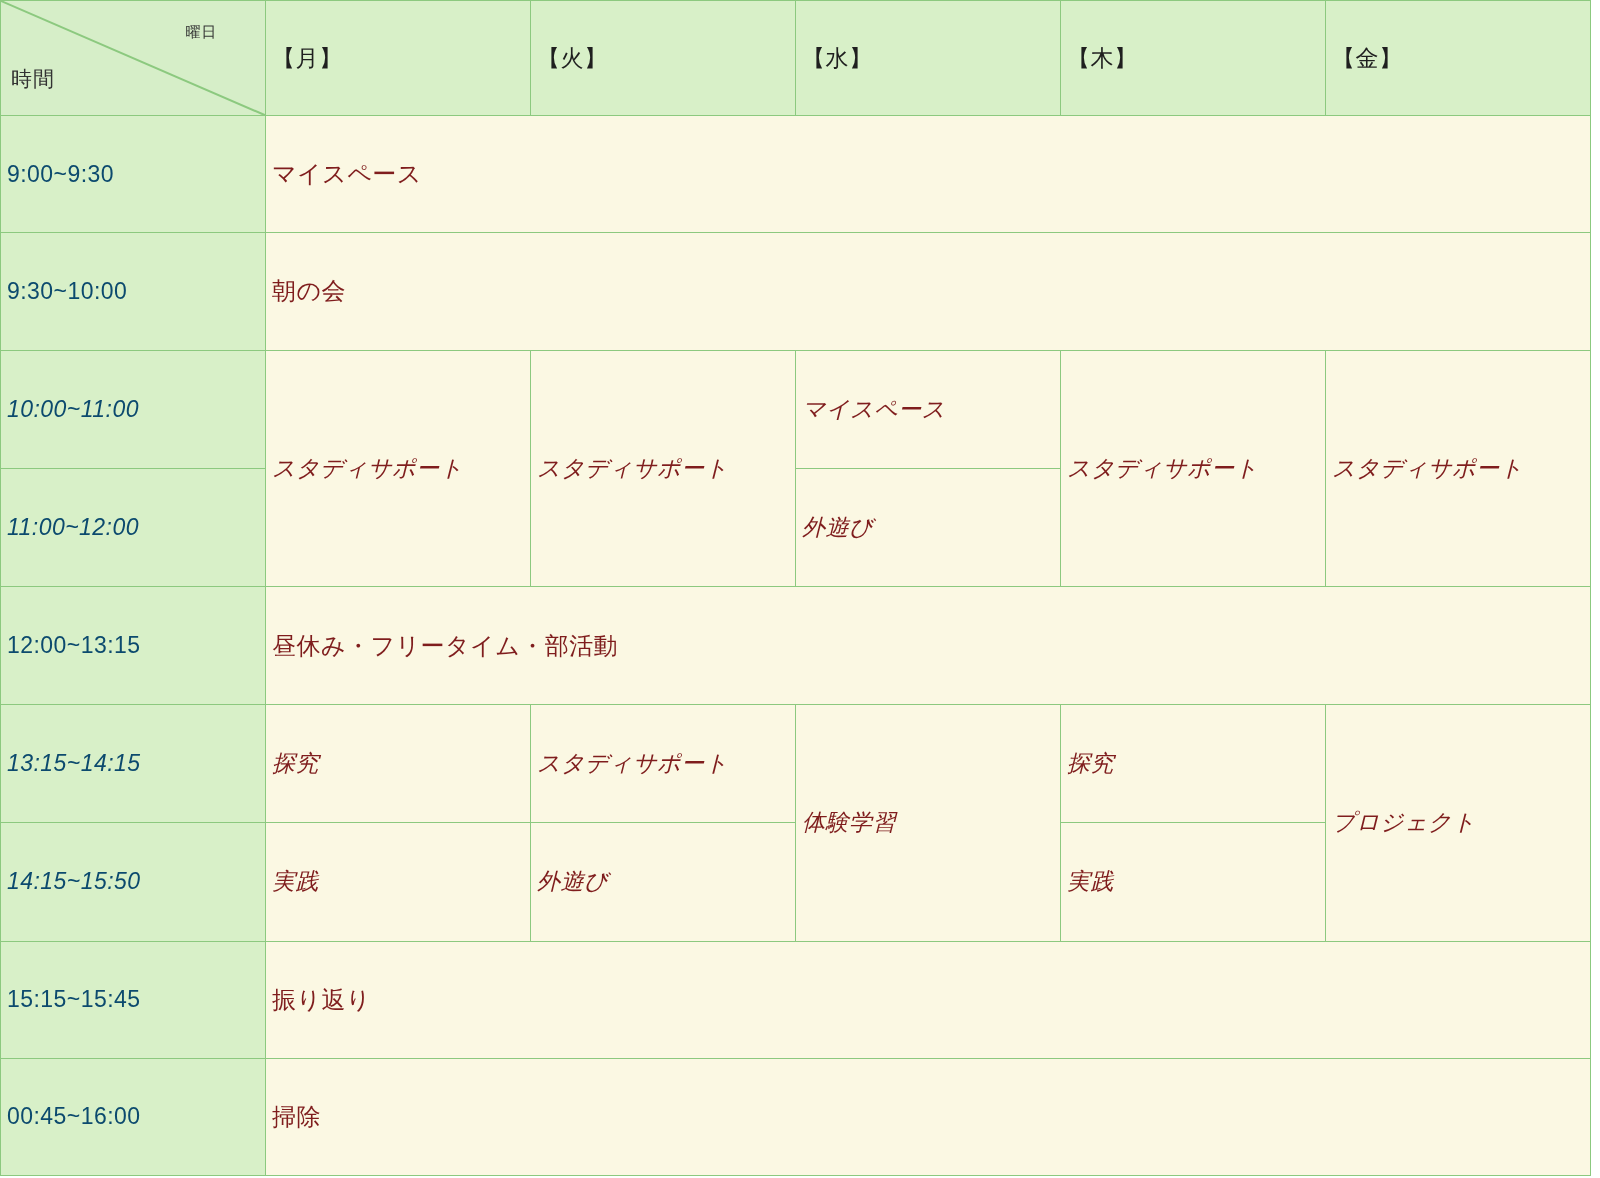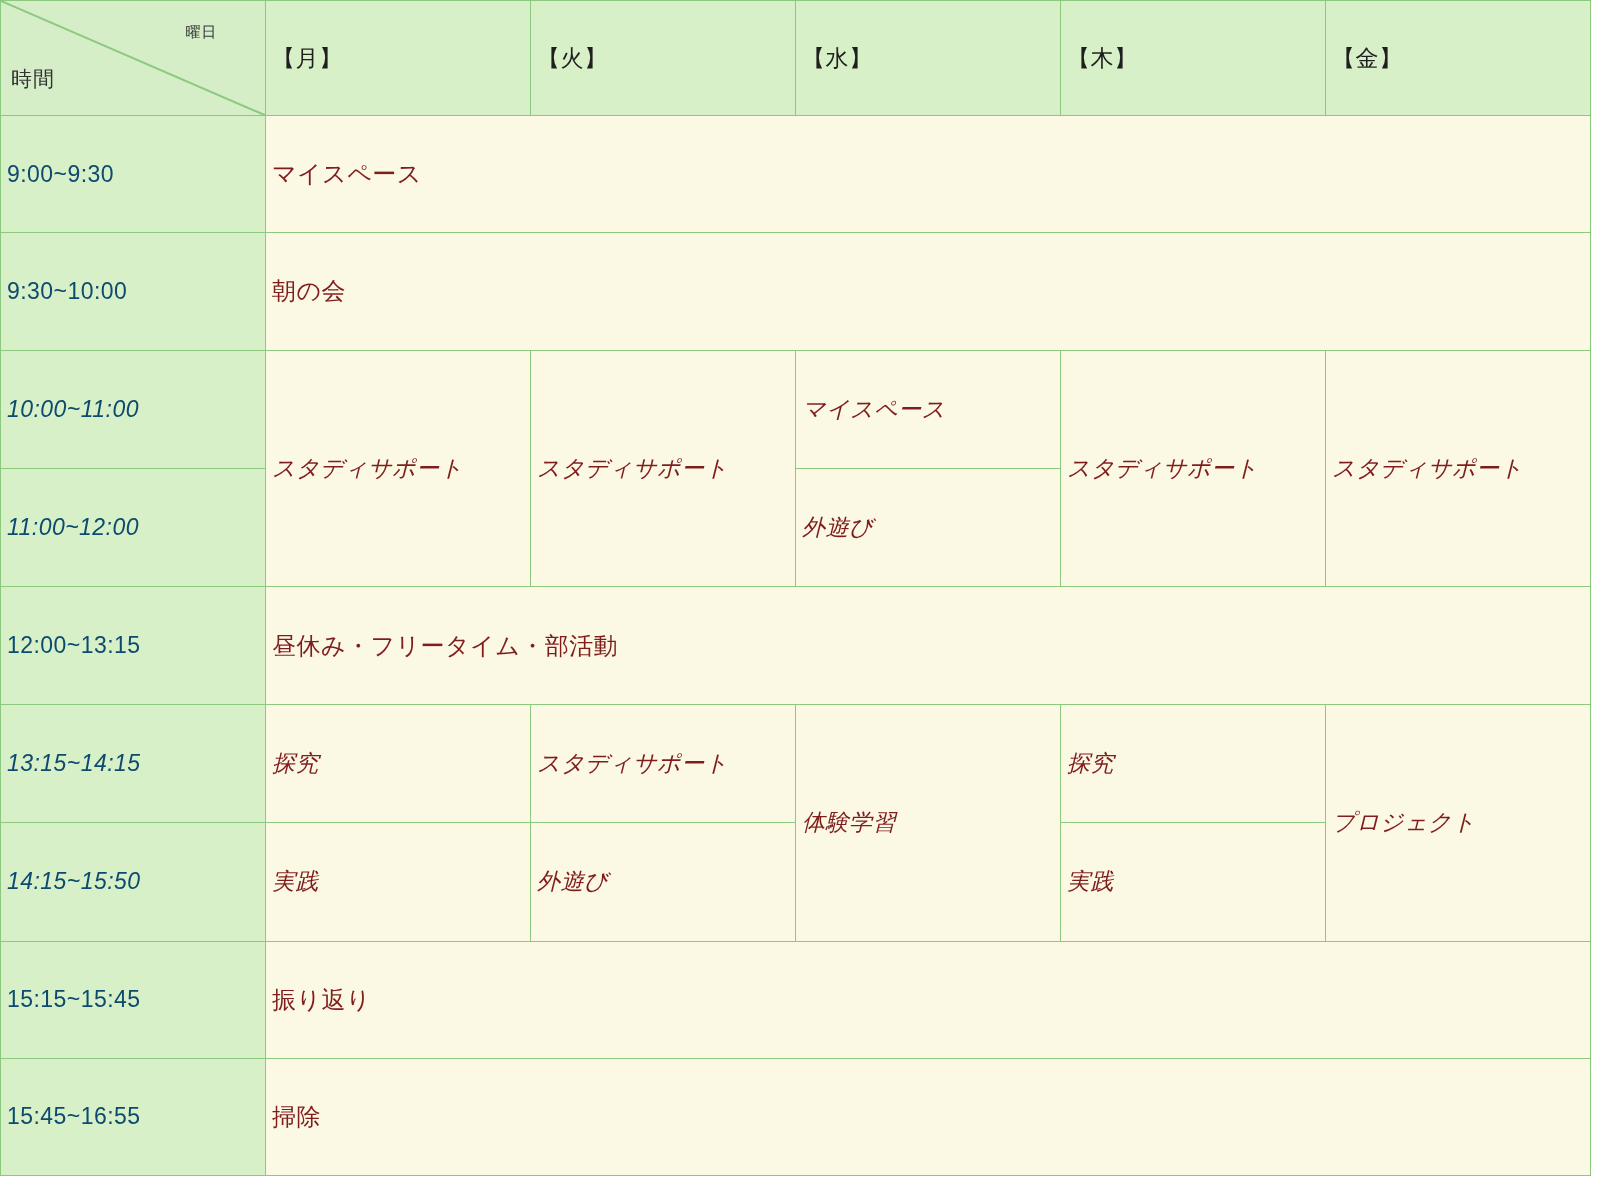--- a/index.html
+++ b/index.html
@@ -188,7 +188,7 @@
       </tr>
 
       <tr class="r-short">
-        <td class="timecell">15:45~16:55</td>
+        <td class="timecell">00:45~16:00</td>
         <td class="subject wide" colspan="5">掃除</td>
       </tr>
     </tbody>

